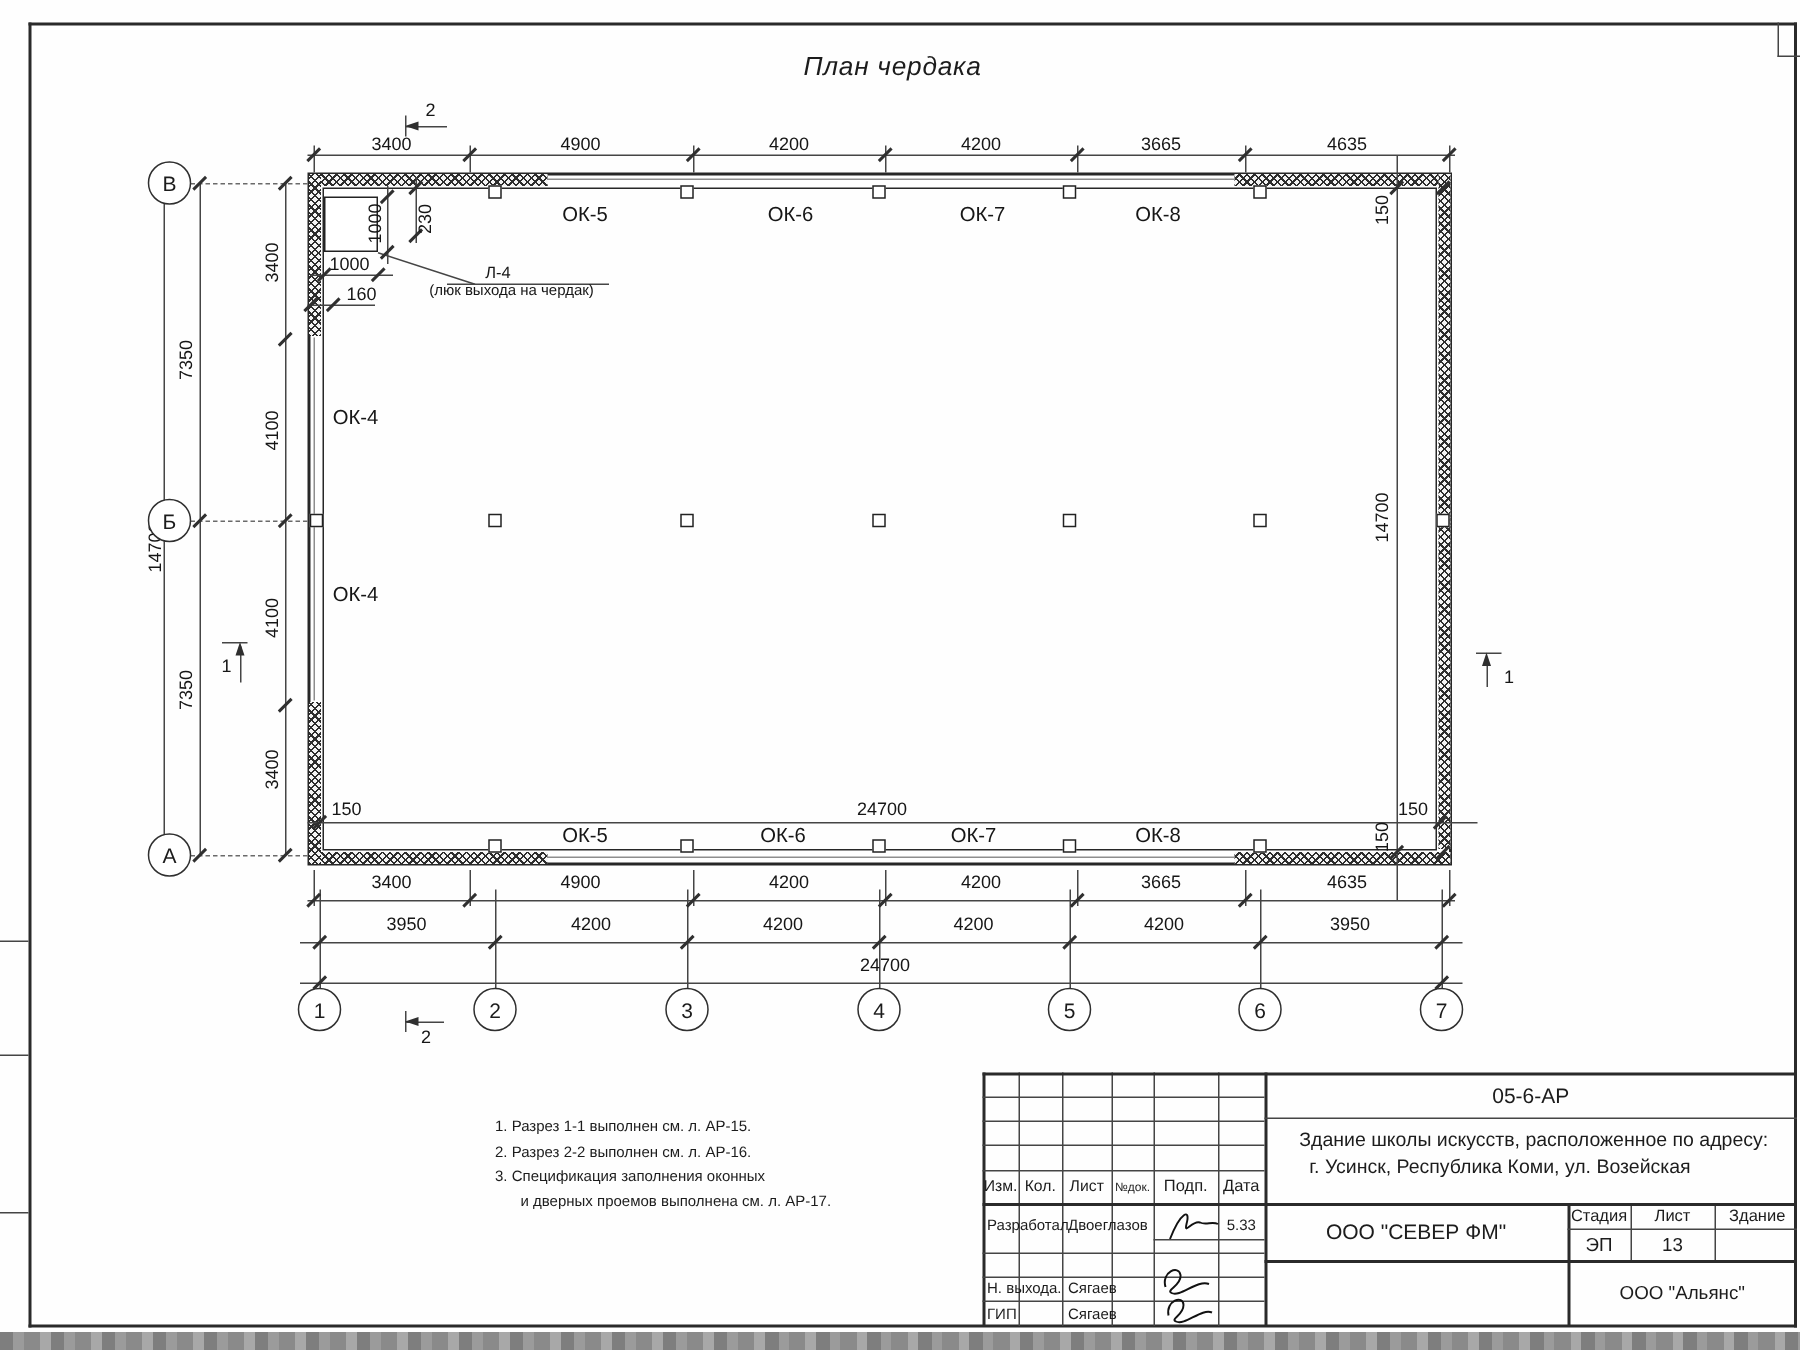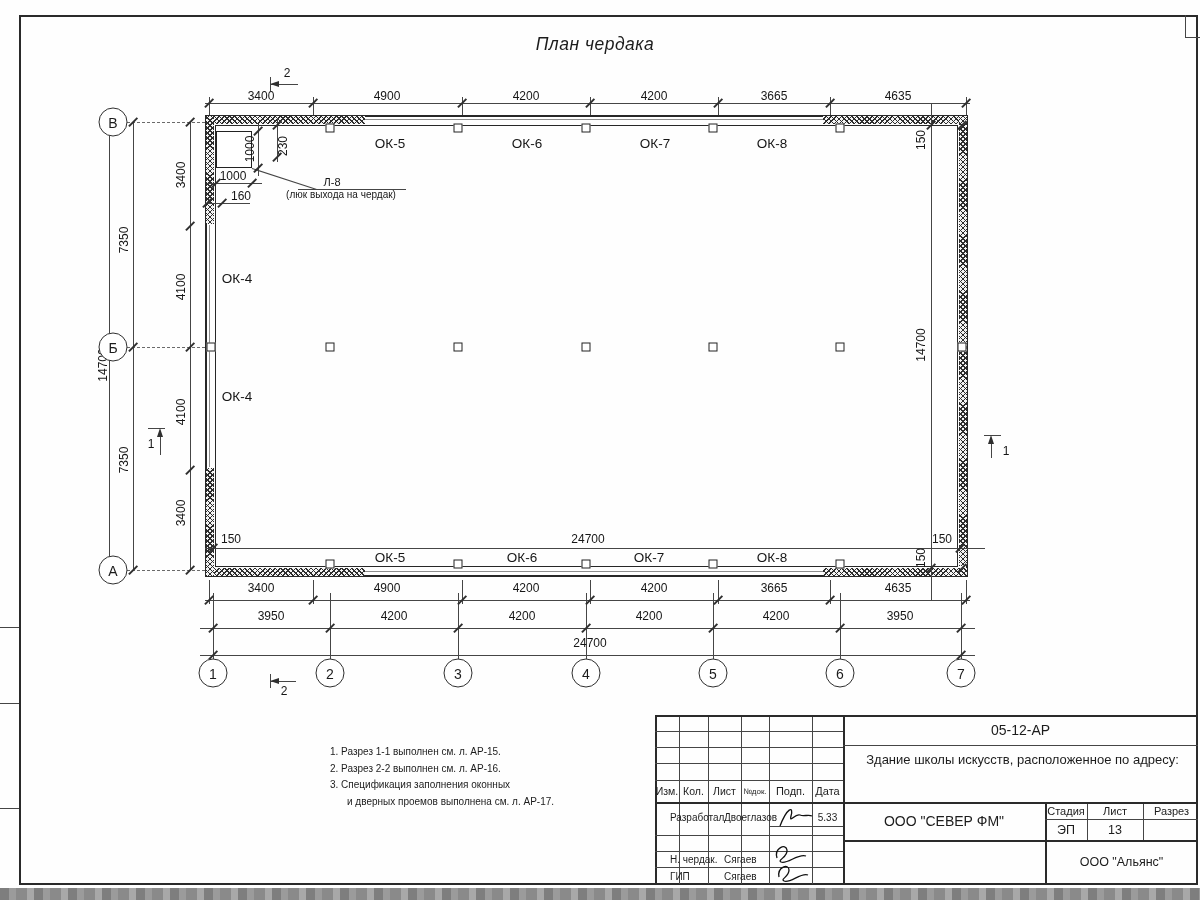--- a/index.html
+++ b/index.html
@@ -215,7 +215,7 @@
       <div class="lbl" style="left: 772px; top: 557px; font-size: 13.5px;">ОК-8</div>
       <div class="lbl" style="left: 237px; top: 278px; font-size: 13.5px;">ОК-4</div>
       <div class="lbl" style="left: 237px; top: 396px; font-size: 13.5px;">ОК-4</div>
-      <div class="lbl" style="left: 332px; top: 182px; font-size: 11px;">Л-8</div>
+      <div class="lbl" style="left: 332px; top: 182px; font-size: 11px;">Л-4</div>
       <div class="lbl" style="left: 341px; top: 194px; font-size: 10px;">(люк выхода на чердак)</div>
       <div class="lbl" style="left: 287px; top: 73px; font-size: 12px;">2</div>
       <div class="lbl" style="left: 284px; top: 691px; font-size: 12px;">2</div>

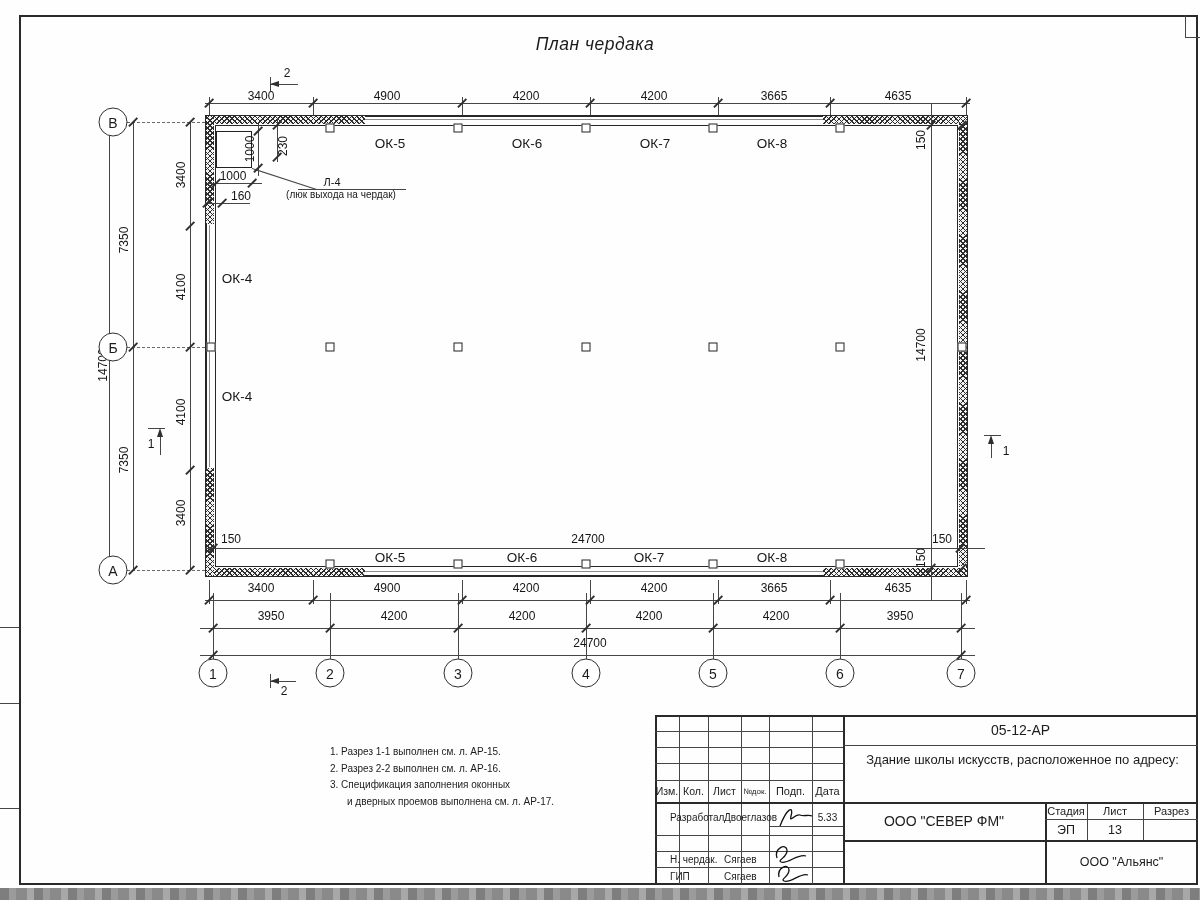--- a/index.html
+++ b/index.html
@@ -282,7 +282,7 @@
   <div class="hl" style="left:655px;top:851px;width:188px;"></div>
   <div class="hl" style="left:655px;top:867px;width:188px;"></div>
 
-  <div class="cell" style="left:843px;top:716px;width:355px;height:28px;font-size:14px;">05-12-АР</div>
+  <div class="cell" style="left:843px;top:716px;width:355px;height:28px;font-size:14px;">05-6-АР</div>
   <div class="cell" style="left:850px;top:750px;width:345px;height:18px;font-size:13px;">Здание школы искусств, расположенное по адресу:</div>
 
   <div class="cell" style="left:655px;top:781px;width:24px;height:20px;font-size:10.5px;">Изм.</div>

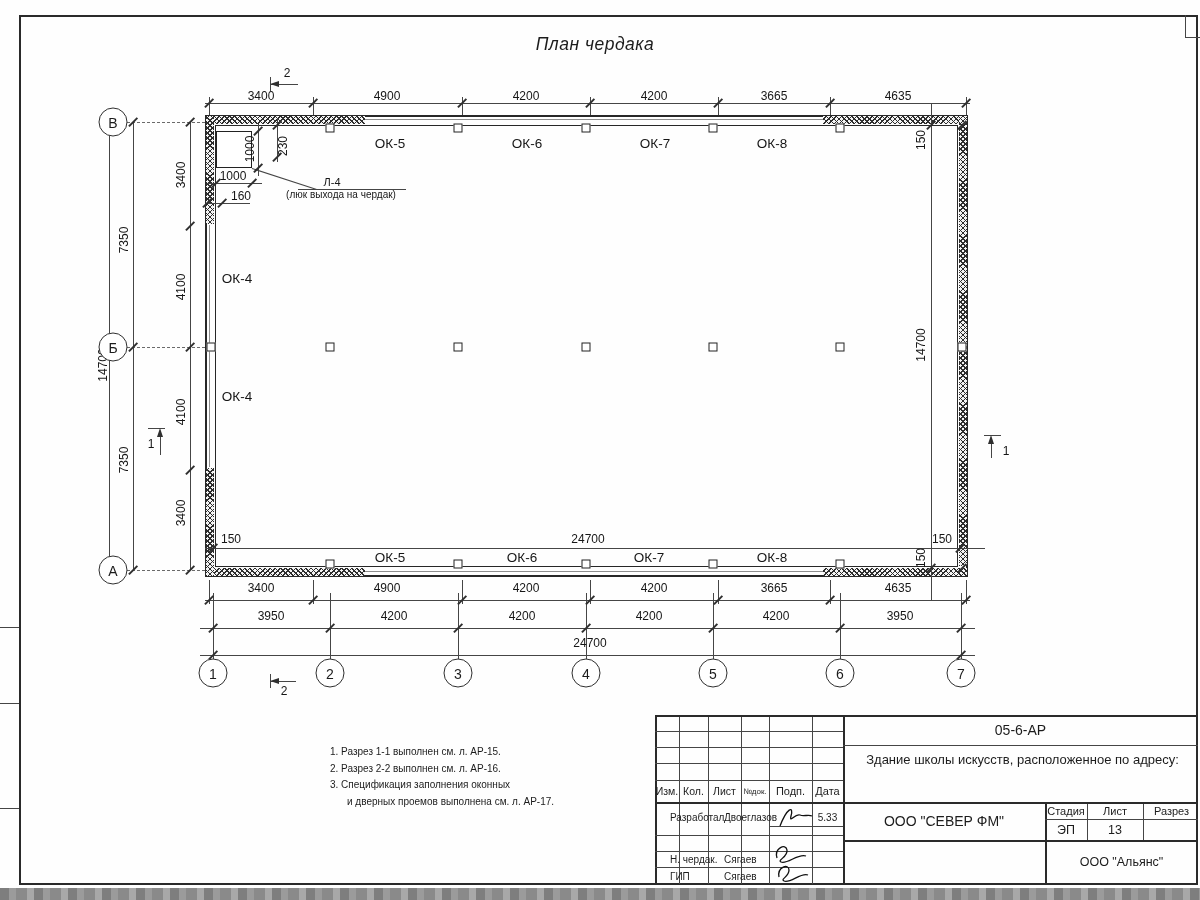--- a/index.html
+++ b/index.html
@@ -284,6 +284,7 @@
 
   <div class="cell" style="left:843px;top:716px;width:355px;height:28px;font-size:14px;">05-6-АР</div>
   <div class="cell" style="left:850px;top:750px;width:345px;height:18px;font-size:13px;">Здание школы искусств, расположенное по адресу:</div>
+  <div class="cell" style="left:850px;top:768px;width:300px;height:18px;font-size:13px;">г. Усинск, Республика Коми, ул. Возейская</div>
 
   <div class="cell" style="left:655px;top:781px;width:24px;height:20px;font-size:10.5px;">Изм.</div>
   <div class="cell" style="left:679px;top:781px;width:29px;height:20px;font-size:10.5px;">Кол.</div>

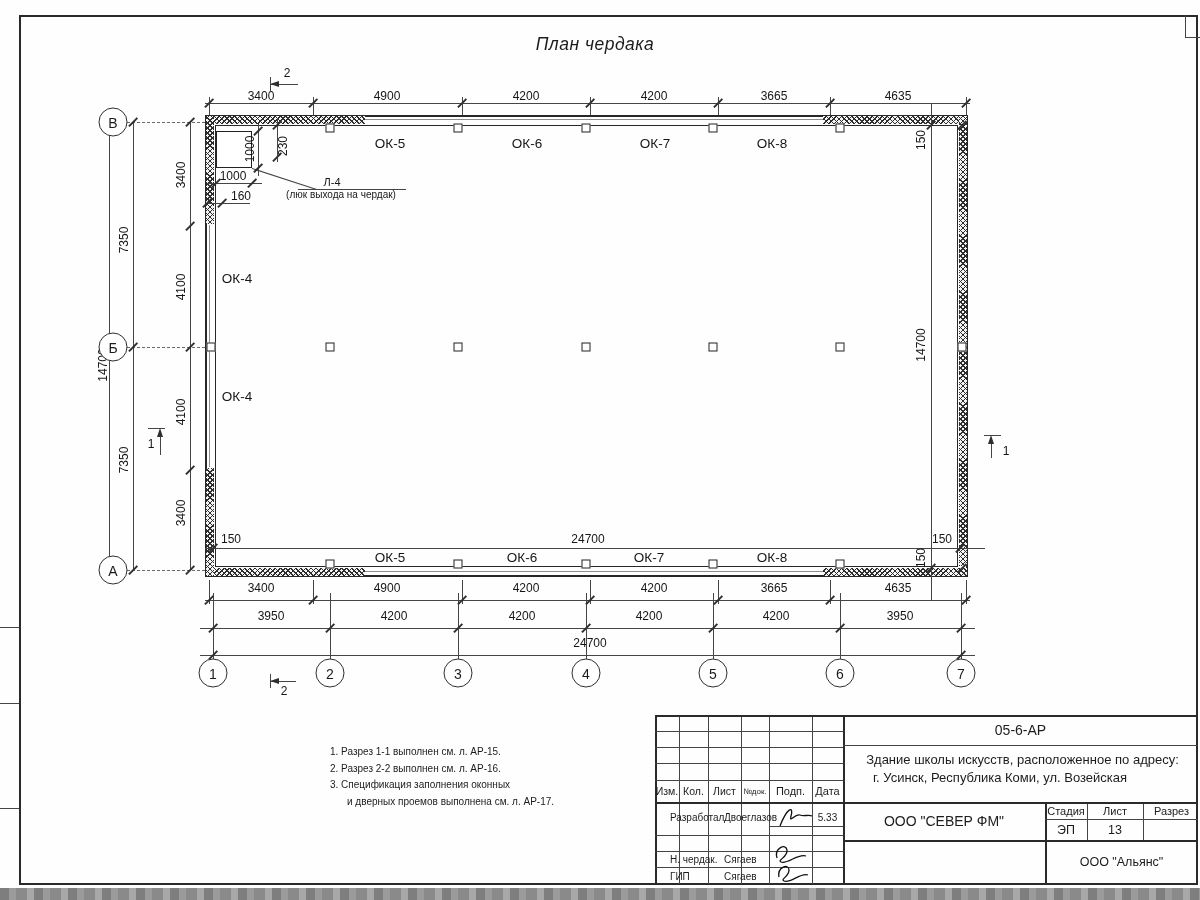--- a/index.html
+++ b/index.html
@@ -26,7 +26,7 @@
       border-right:3.5px solid transparent;border-bottom:9px solid #2f2f2f;transform:translate(-50%,0);}
   .cell{position:absolute;display:flex;align-items:center;justify-content:center;
         white-space:nowrap;overflow:hidden;}
-  .cell.left{justify-content:flex-start;padding-left:12px;}
+  .cell.left{justify-content:flex-start;}
   #title{position:absolute;left:470px;top:34px;width:250px;text-align:center;
          font-size:17.5px;font-style:italic;letter-spacing:.5px;}
   #notes{position:absolute;left:330px;top:744px;font-size:10px;line-height:16.6px;}

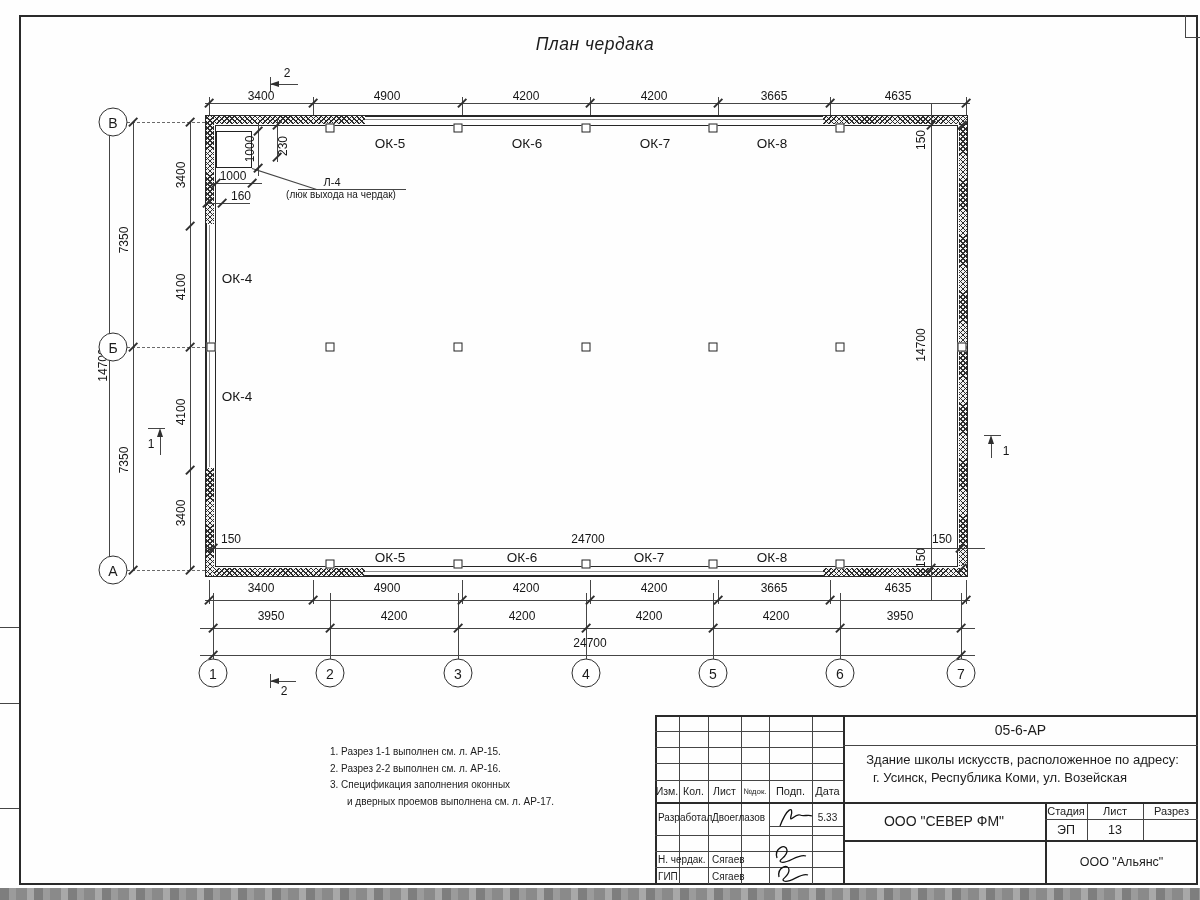--- a/index.html
+++ b/index.html
@@ -314,7 +314,7 @@
   <div class="cell" style="left:843px;top:806px;width:202px;height:30px;font-size:14px;">ООО "СЕВЕР ФМ"</div>
   <div class="cell" style="left:1045px;top:803px;width:42px;height:16px;font-size:11px;">Стадия</div>
   <div class="cell" style="left:1087px;top:803px;width:56px;height:16px;font-size:11px;">Лист</div>
-  <div class="cell" style="left:1143px;top:803px;width:57px;height:16px;font-size:11px;">Разрез</div>
+  <div class="cell" style="left:1143px;top:803px;width:57px;height:16px;font-size:11px;">Здание</div>
   <div class="cell" style="left:1045px;top:820px;width:42px;height:19px;font-size:12.5px;">ЭП</div>
   <div class="cell" style="left:1087px;top:820px;width:56px;height:19px;font-size:12.5px;">13</div>
   <div class="cell" style="left:1045px;top:842px;width:153px;height:40px;font-size:12.5px;">ООО "Альянс"</div>

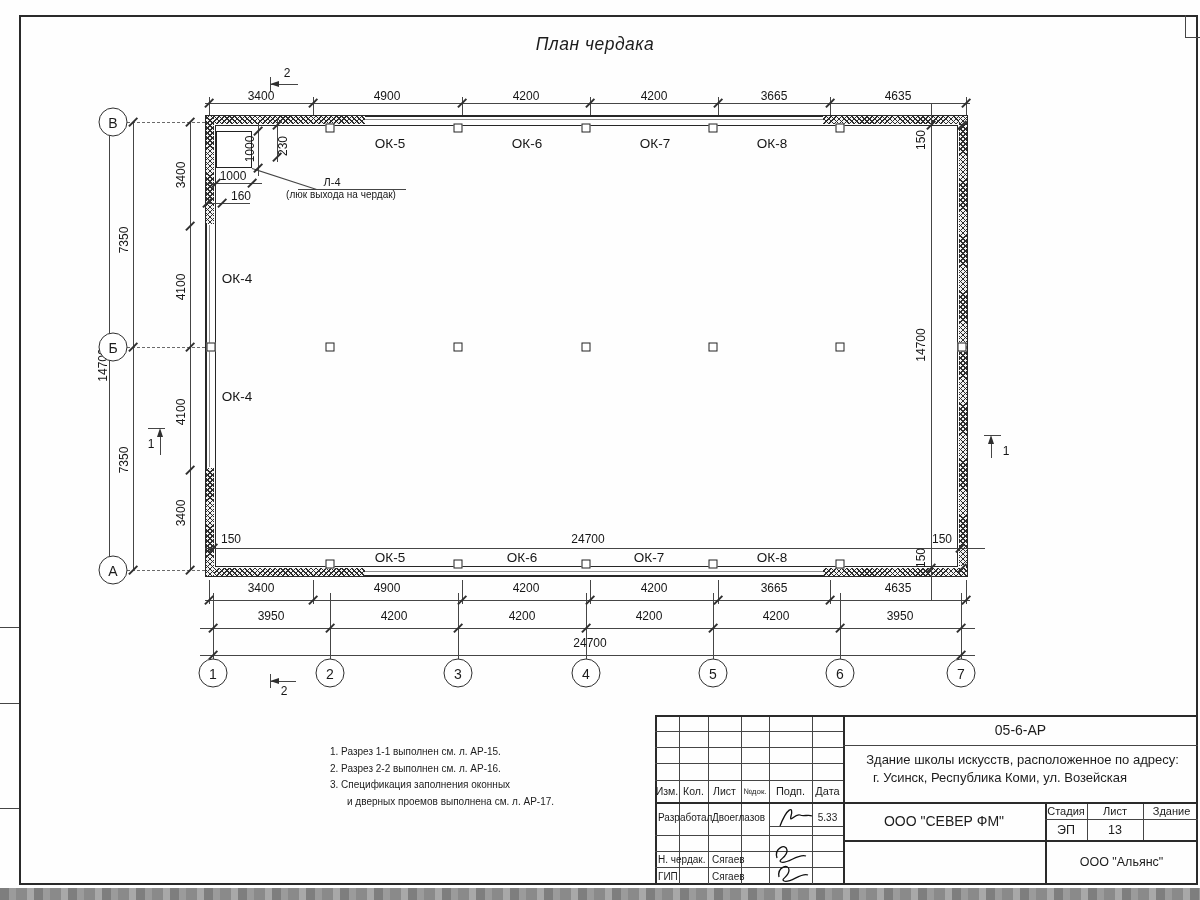--- a/index.html
+++ b/index.html
@@ -296,7 +296,7 @@
   <div class="cell left" style="left:658px;top:808px;width:78px;height:18px;font-size:10px;">Разработал</div>
   <div class="cell left" style="left:712px;top:808px;width:56px;height:18px;font-size:10px;">Двоеглазов</div>
   <div class="cell" style="left:812px;top:808px;width:31px;height:18px;font-size:10px;">5.33</div>
-  <div class="cell left" style="left:658px;top:851px;width:78px;height:16px;font-size:10px;">Н. чердак.</div>
+  <div class="cell left" style="left:658px;top:851px;width:78px;height:16px;font-size:10px;">Н. выхода.</div>
   <div class="cell left" style="left:712px;top:851px;width:56px;height:16px;font-size:10px;">Сягаев</div>
   <div class="cell left" style="left:658px;top:868px;width:78px;height:16px;font-size:10px;">ГИП</div>
   <div class="cell left" style="left:712px;top:868px;width:56px;height:16px;font-size:10px;">Сягаев</div>

